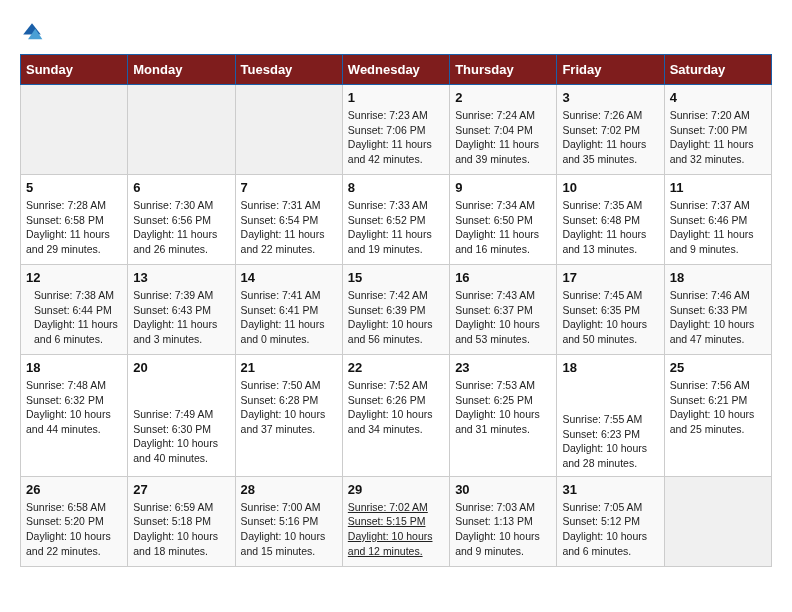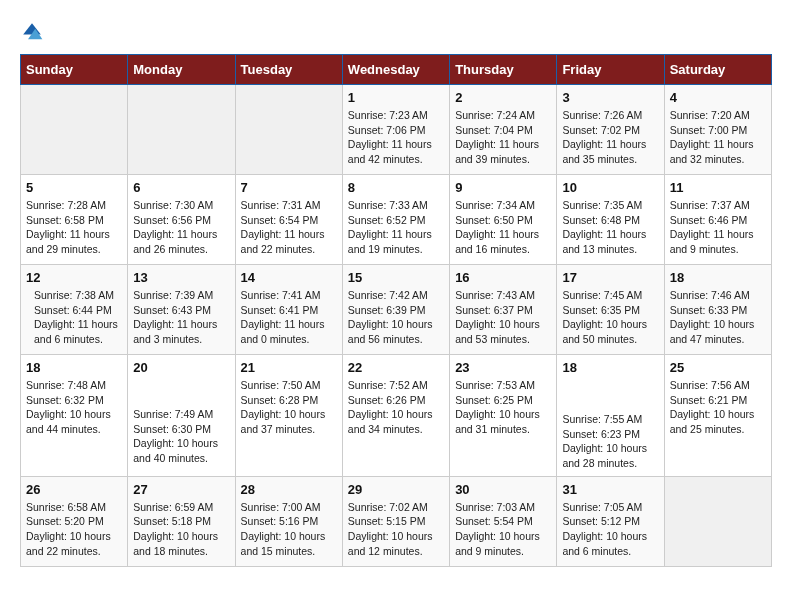--- a/index.html
+++ b/index.html
@@ -326,7 +326,7 @@
         </td>
         <td>
           <span class="day-number">29</span>
-          <div class="day-info" style="white-space: pre-line;">Sunrise: 7:02 AM
+          <div class="day-info" style="white-space: pre-line; text-decoration: underline;">Sunrise: 7:02 AM
 Sunset: 5:15 PM
 Daylight: 10 hours
 and 12 minutes.</div>

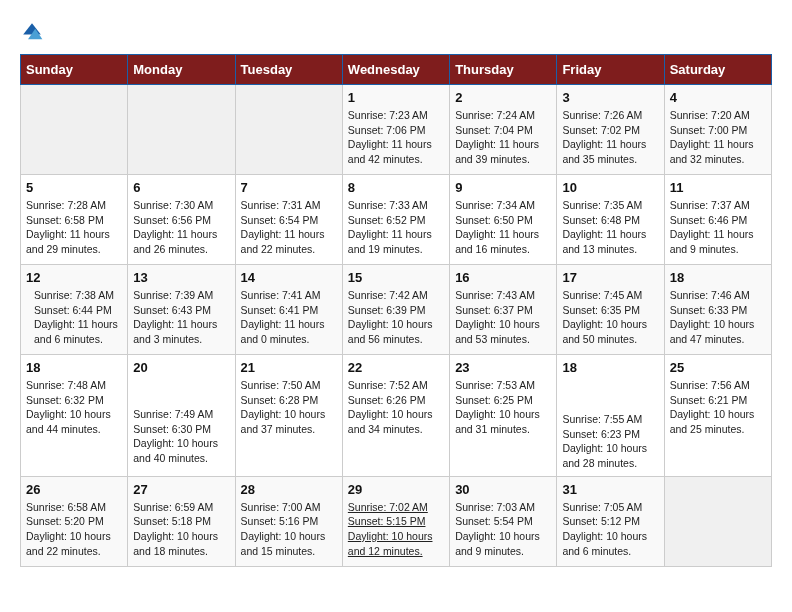--- a/index.html
+++ b/index.html
@@ -334,7 +334,7 @@
         <td>
           <span class="day-number">30</span>
           <div class="day-info" style="white-space: pre-line;">Sunrise: 7:03 AM
-Sunset: 5:54 PM
+Sunset: 1:13 PM
 Daylight: 10 hours
 and 9 minutes.</div>
         </td>

